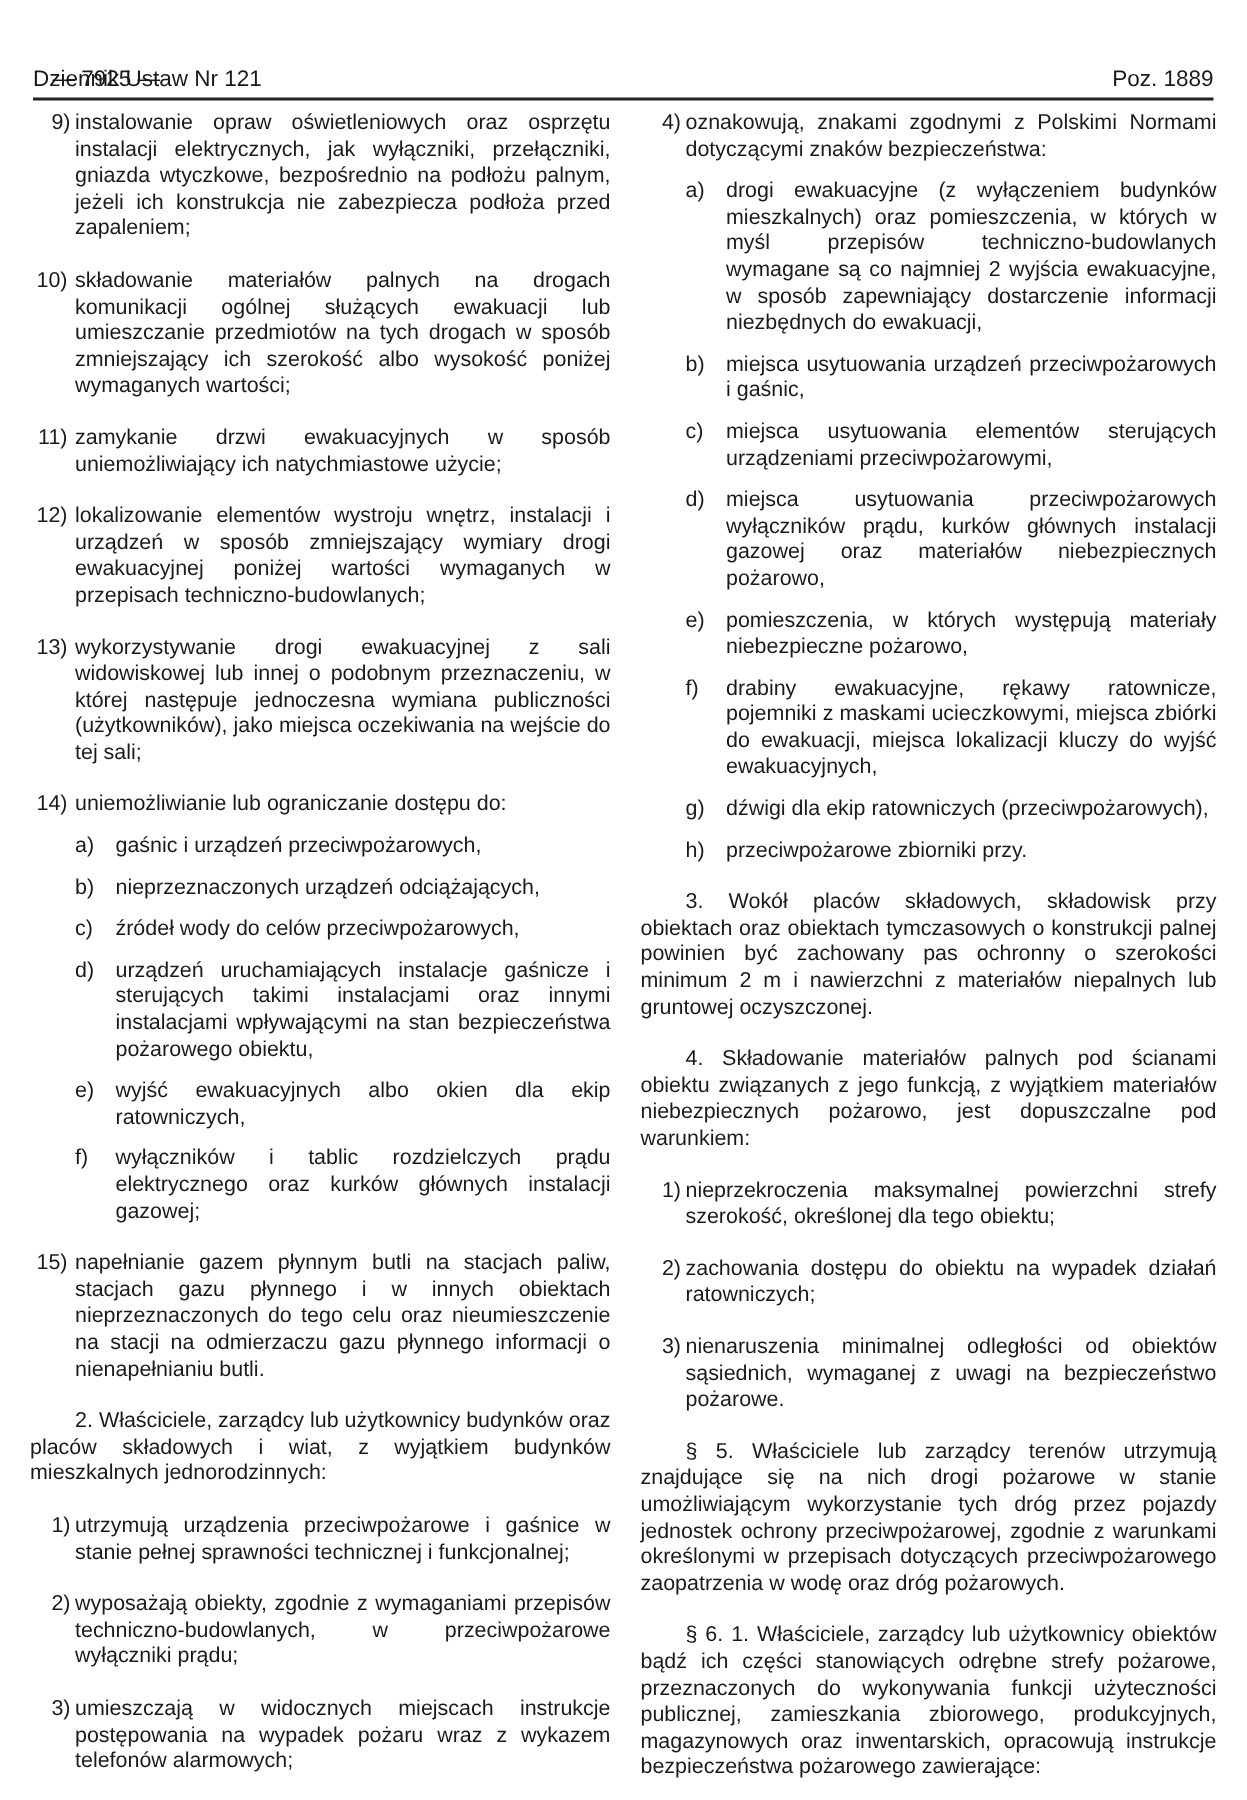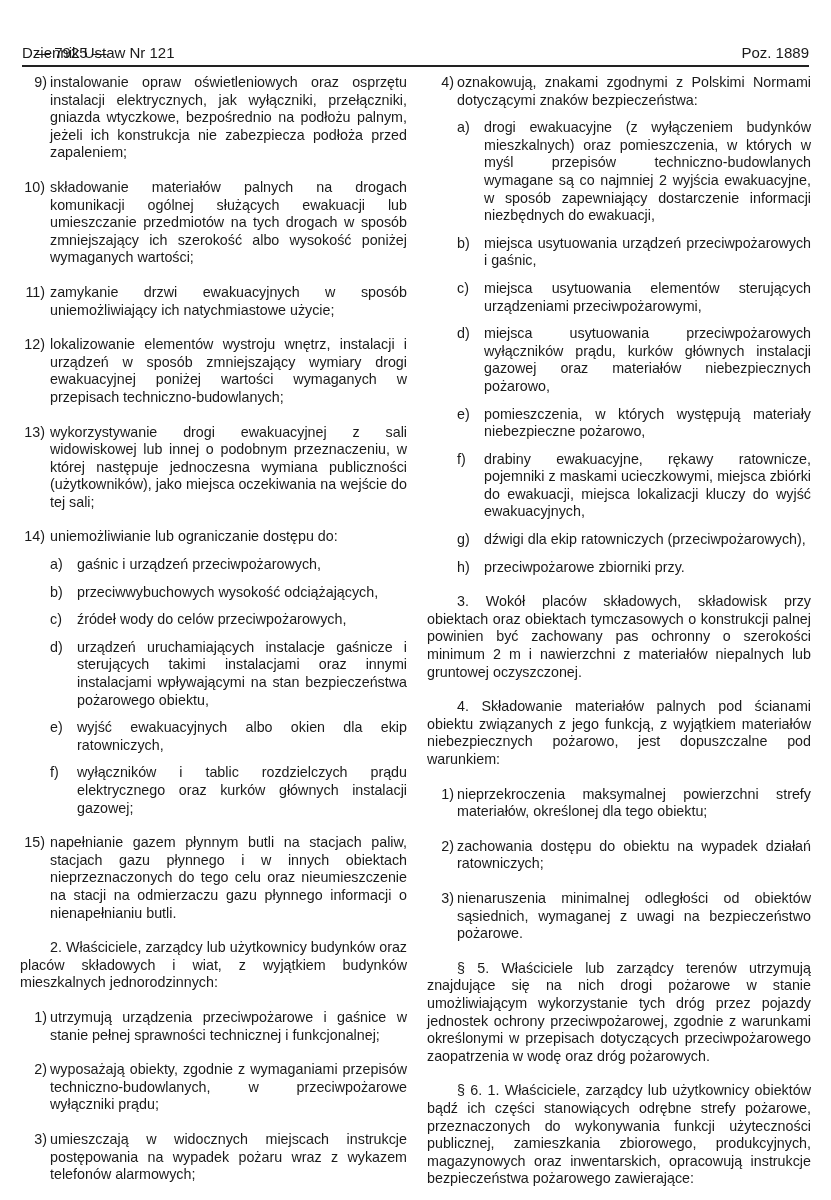--- a/index.html
+++ b/index.html
@@ -80,7 +80,7 @@
   </div>
   <div class="item l2">
     <span class="num">b)</span>
-    <span class="txt">przeciwwybuchowych wysokość odciążających,</span>
+    <span class="txt">nieprzeznaczonych urządzeń odciążających,</span>
   </div>
   <div class="item l2">
     <span class="num">c)</span>

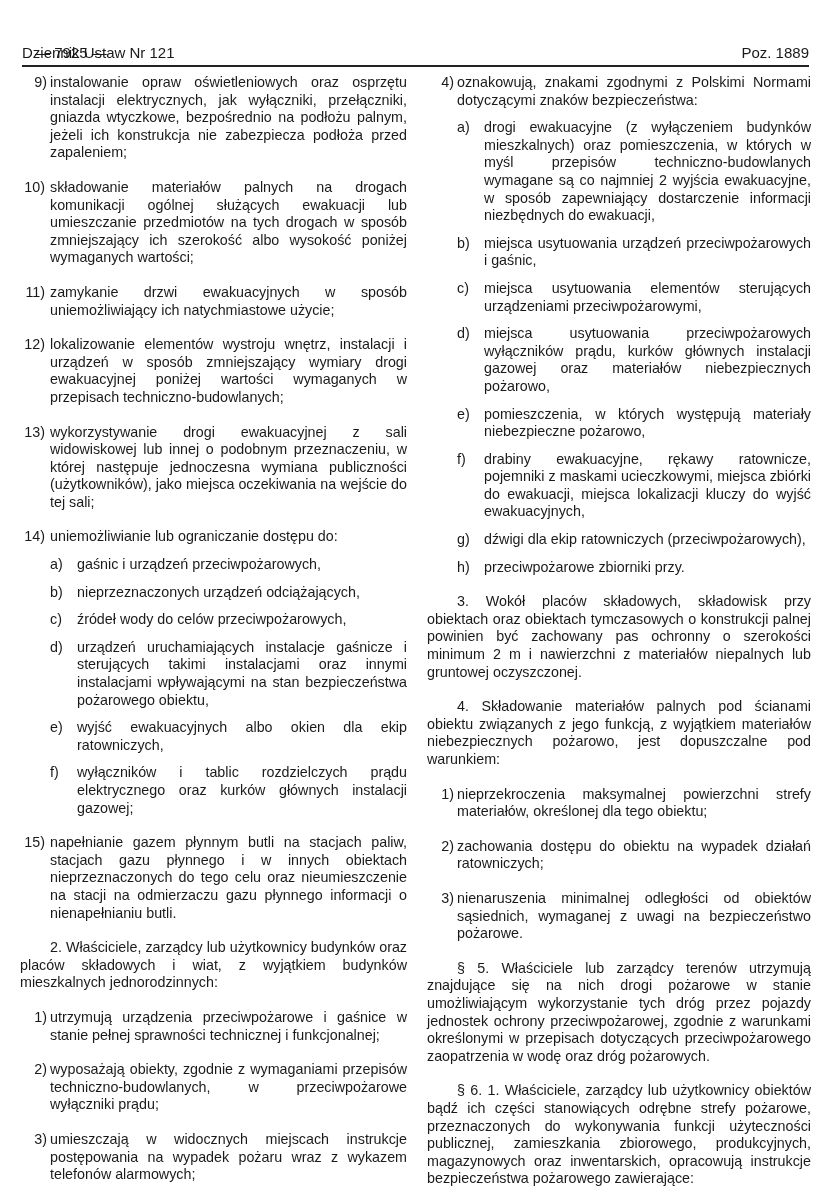--- a/index.html
+++ b/index.html
@@ -162,7 +162,7 @@
 
   <div class="item l1">
     <span class="num">1)</span>
-    <span class="txt">nieprzekroczenia maksymalnej powierzchni strefy materiałów, określonej dla tego obiektu;</span>
+    <span class="txt">nieprzekroczenia maksymalnej powierzchni strefy szerokość, określonej dla tego obiektu;</span>
   </div>
   <div class="item l1">
     <span class="num">2)</span>

